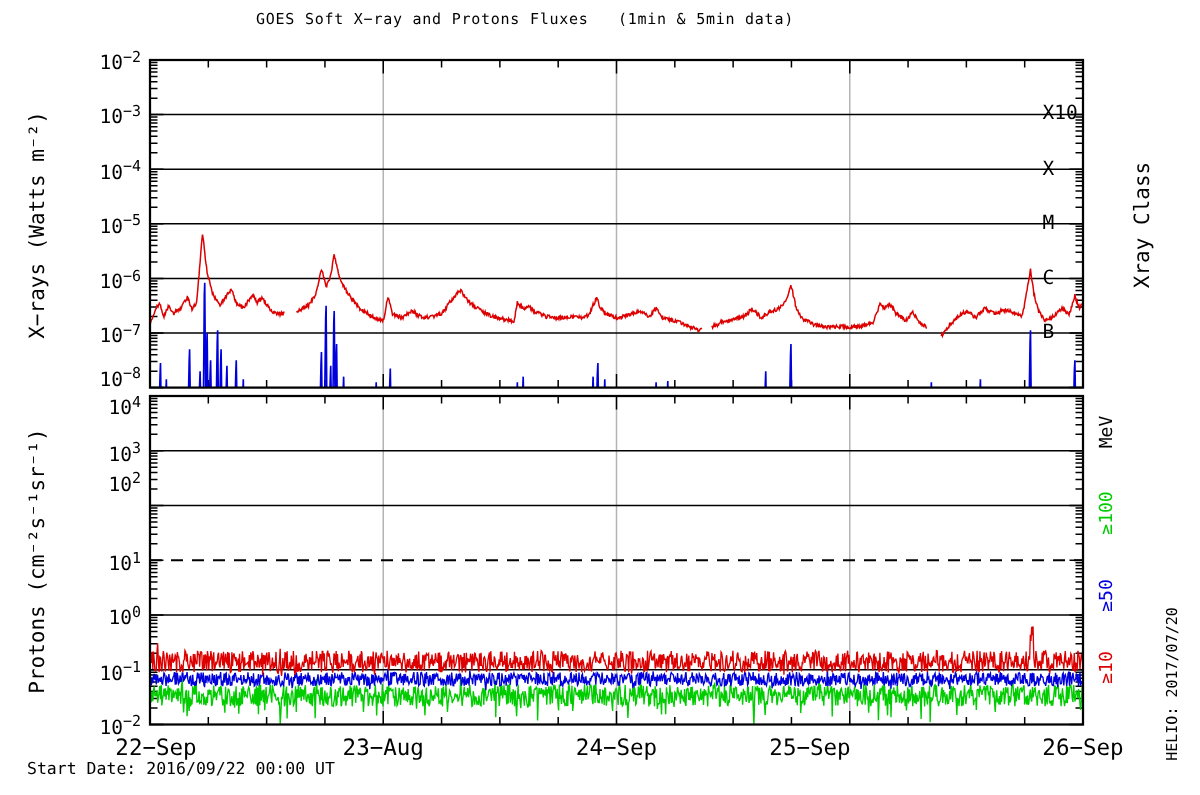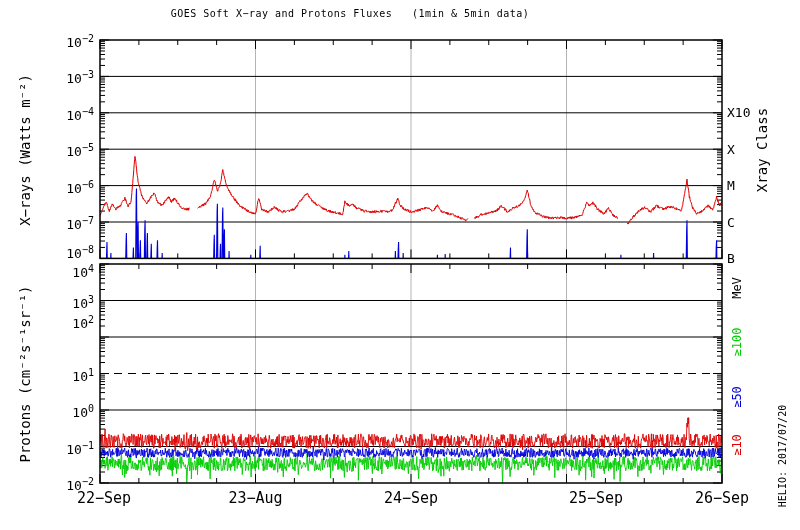--- a/index.html
+++ b/index.html
@@ -15,8 +15,8 @@
           white-space:pre;font-size:10px;}
   .day-label{position:absolute;top:489px;transform:translateX(-50%);
              font-size:15px;white-space:pre;}
-  .cls-label{position:absolute;left:727px;transform:translateY(-50%);
-             font-size:13px;white-space:pre;margin-top:36px;}
+  .cls-label{position:absolute;left:695px;transform:translateY(-50%);
+             font-size:13px;white-space:pre;}
   .ytick{position:absolute;left:38px;width:56px;text-align:right;
          font-size:13px;line-height:15px;white-space:pre;}
   .ytick sup{font-size:10px;}

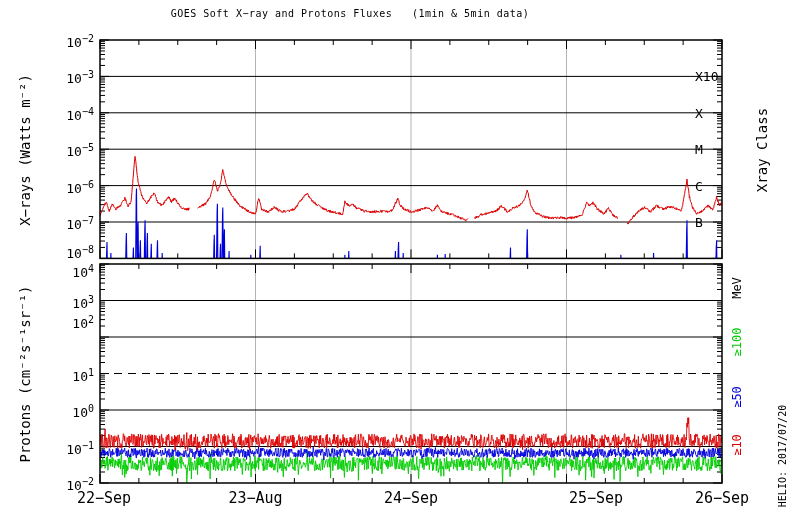--- a/index.html
+++ b/index.html
@@ -81,7 +81,7 @@
   <div class="day-label" style="left:104px;">22−Sep</div>
   <div class="day-label" style="left:255.5px;">23−Aug</div>
   <div class="day-label" style="left:411px;">24−Sep</div>
-  <div class="day-label" style="left:596px;">25−Sep</div>
+  <div class="day-label" style="left:540px;">25−Sep</div>
   <div class="day-label" style="left:722px;">26−Sep</div>
 
   <div class="credit" style="left:782px;top:456px;">HELIO: 2017/07/20</div>

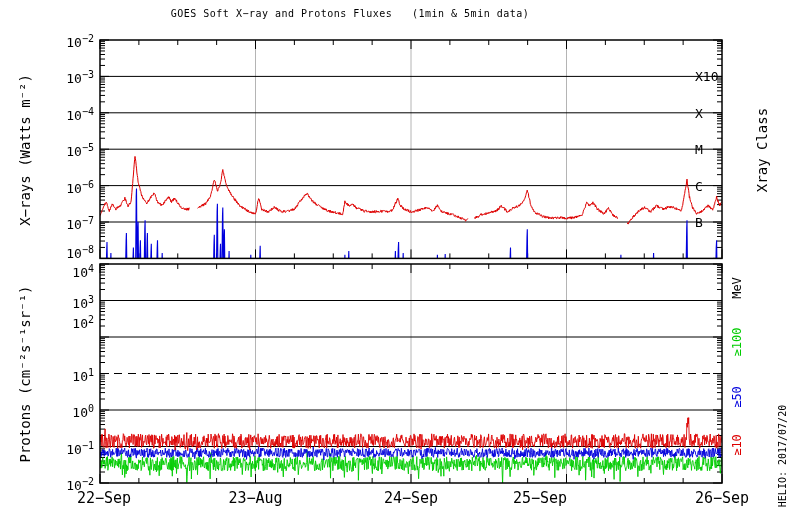--- a/index.html
+++ b/index.html
@@ -84,6 +84,7 @@
   <div class="day-label" style="left:540px;">25−Sep</div>
   <div class="day-label" style="left:722px;">26−Sep</div>
 
+  <div class="start-date">Start Date: 2016/09/22 00:00 UT</div>
   <div class="credit" style="left:782px;top:456px;">HELIO: 2017/07/20</div>
 <div class="ytick" style="top: 31px;">10<sup>−2</sup></div>
     <div class="ytick" style="top: 67.4px;">10<sup>−3</sup></div>

